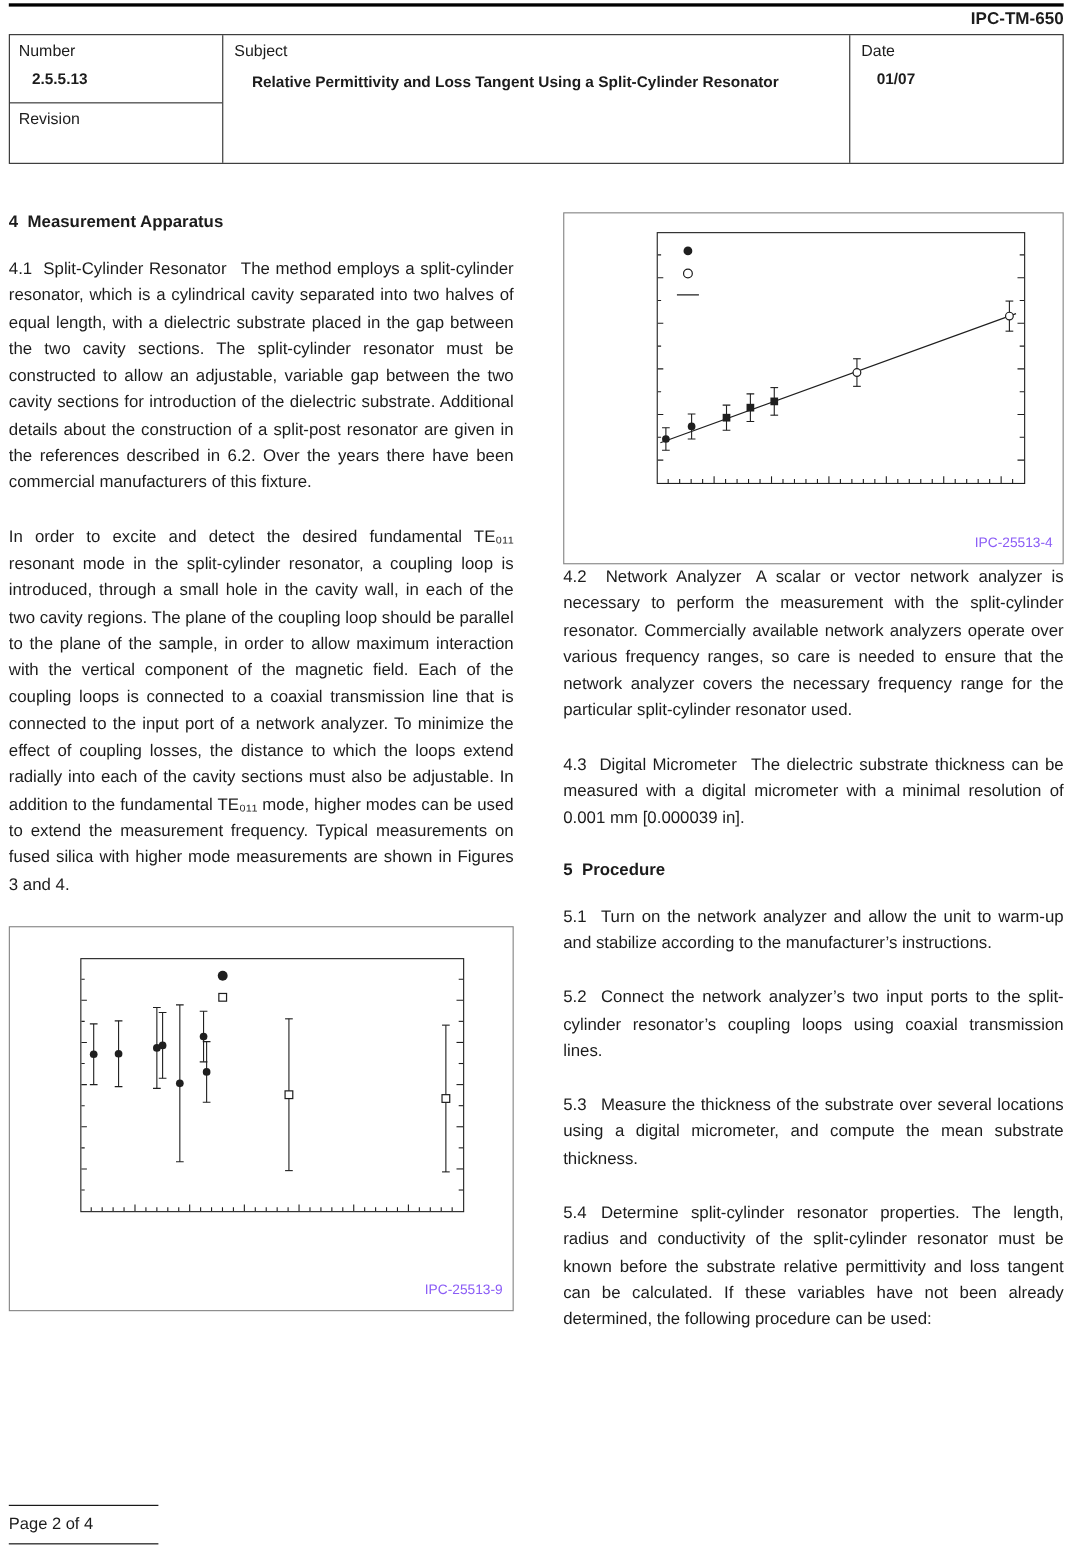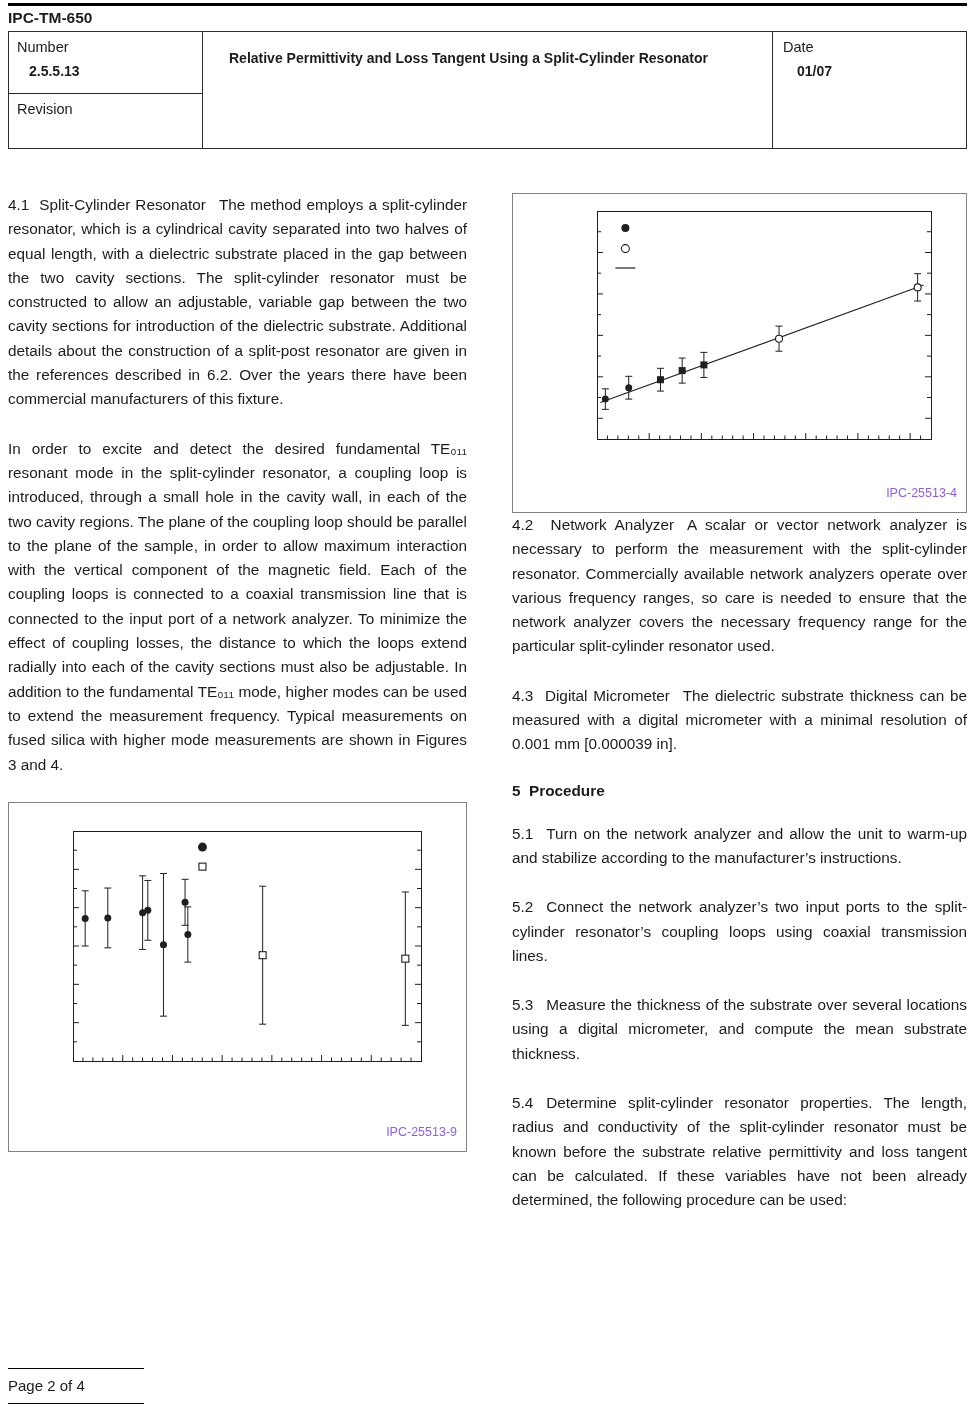--- a/index.html
+++ b/index.html
@@ -12,7 +12,7 @@
   }
   
   .top-rule { height: 3px; background: #000; margin-top: 3px; }
-  .doc-code { text-align: left; font-weight: bold; font-size: 15.5px; padding: 3px 0 4px; }
+  .doc-code { text-align: right; font-weight: bold; font-size: 15.5px; padding: 3px 0 4px; }
   .head-table {
     border: 1px solid #2b2b2b; height: 118px; display: grid;
     grid-template-columns: 194px 570px 1fr; font-size: 14.5px;

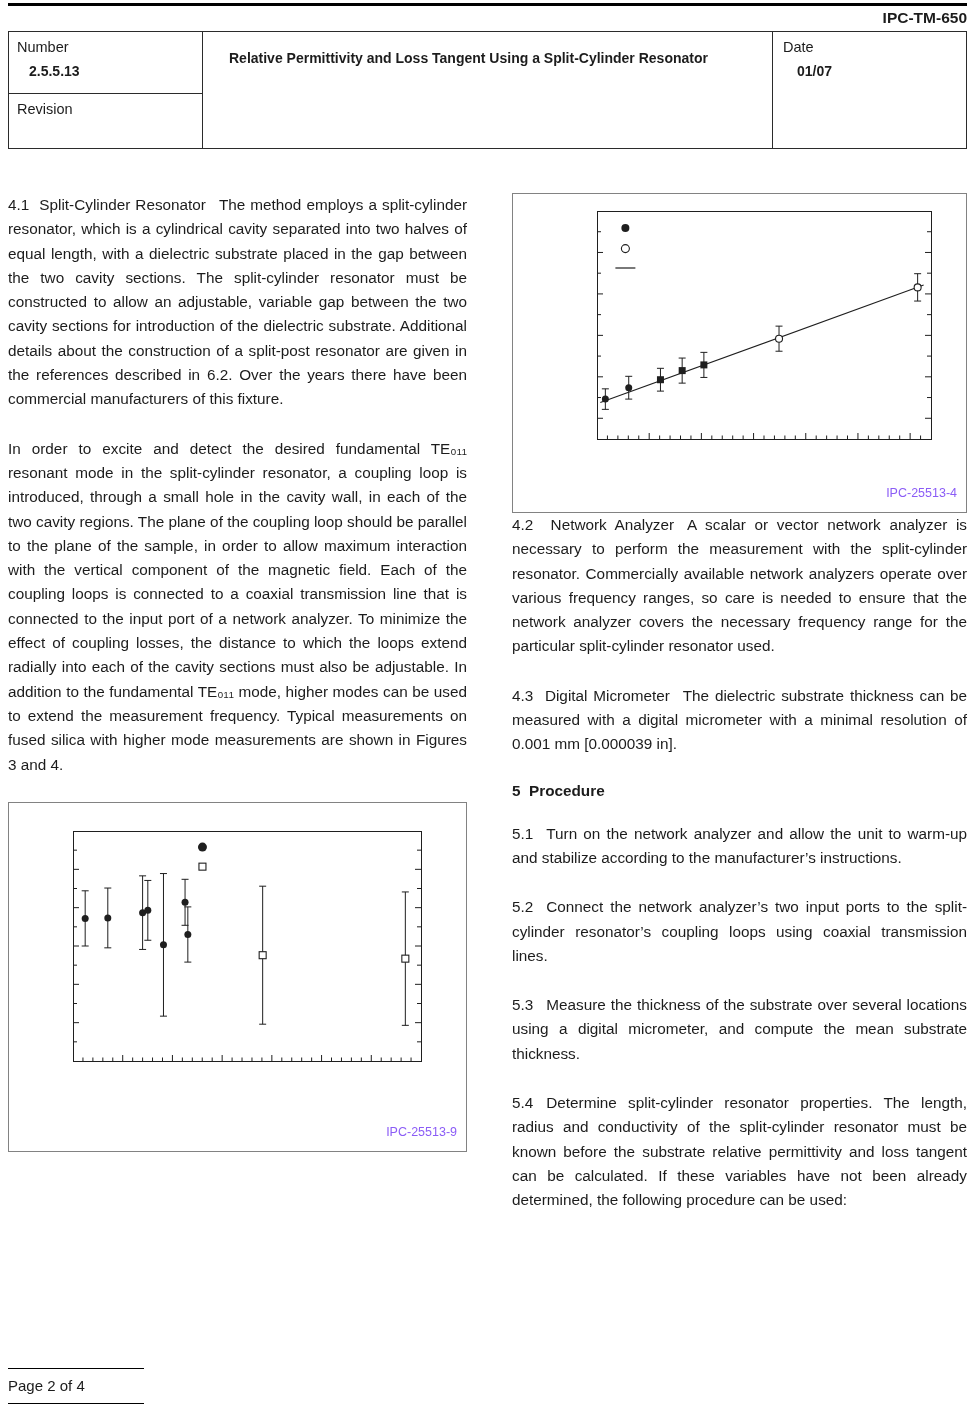--- a/index.html
+++ b/index.html
@@ -66,6 +66,7 @@
         </div>
       </div>
       <div class="cell cell-subject">
+        <div class="hlbl">Subject</div>
         <div class="hval subj-val">Relative Permittivity and Loss Tangent Using a Split-Cylinder Resonator</div>
       </div>
       <div class="cell cell-date">

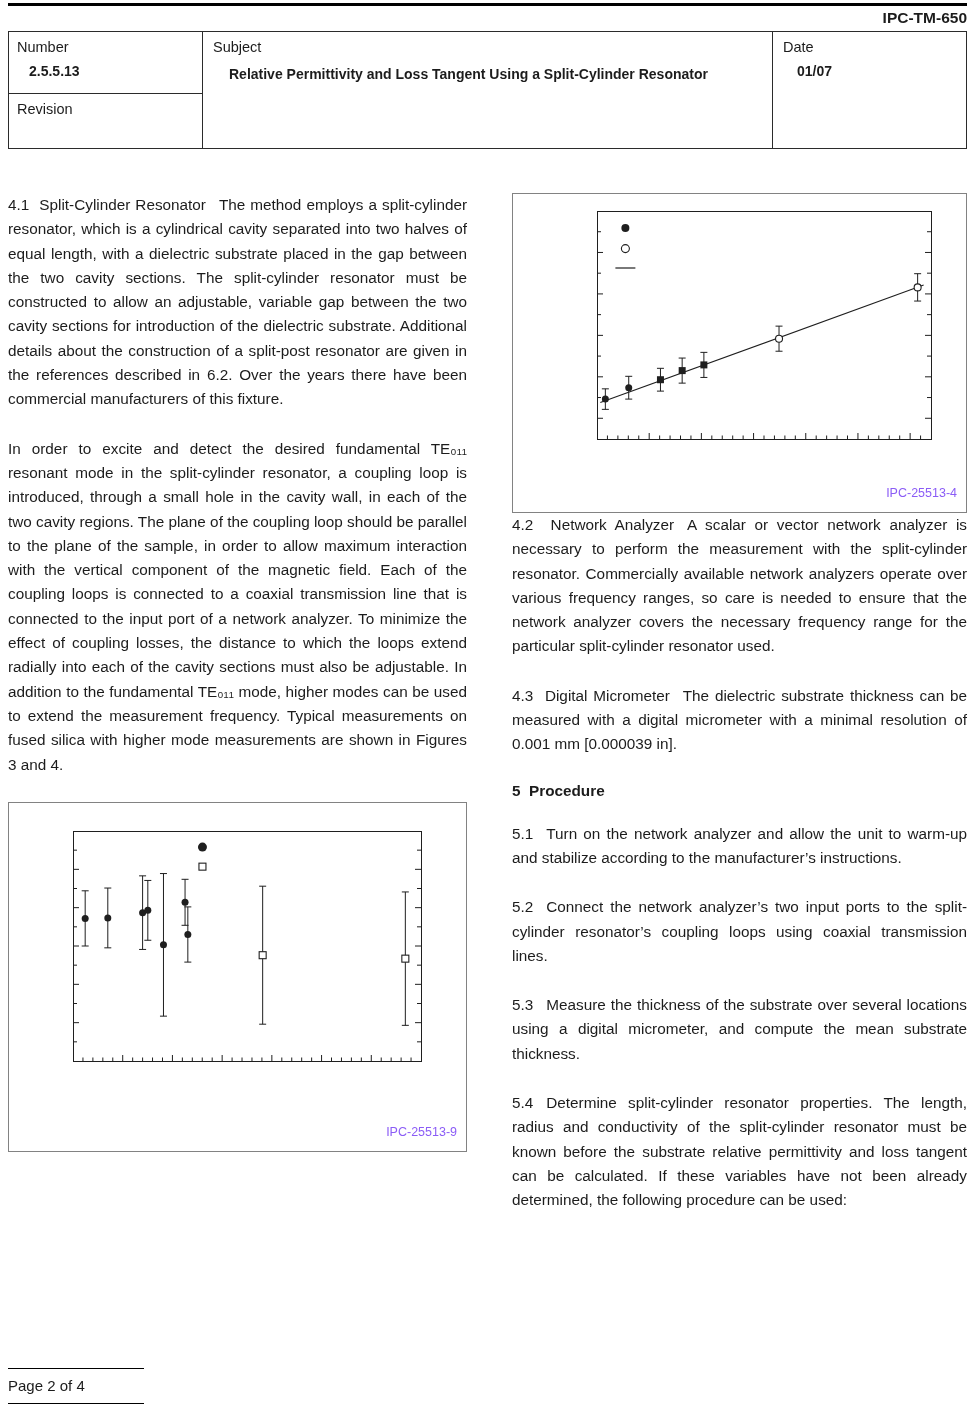--- a/index.html
+++ b/index.html
@@ -79,6 +79,7 @@
   <main class="cols">
 
     <div class="col-l">
+      <h2 class="h">4&nbsp; Measurement Apparatus</h2>
 
       <p class="para"><b class="lead">4.1&nbsp; Split-Cylinder Resonator</b><span>The method employs a split-cylinder resonator, which is a cylindrical cavity separated into two halves of equal length, with a dielectric substrate placed in the gap between the two cavity sections. The split-cylinder resonator must be constructed to allow an adjustable, variable gap between the two cavity sections for introduction of the dielectric substrate. Additional details about the construction of a split-post resonator are given in the references described in 6.2. Over the years there have been commercial manufacturers of this fixture.</span></p>
 

